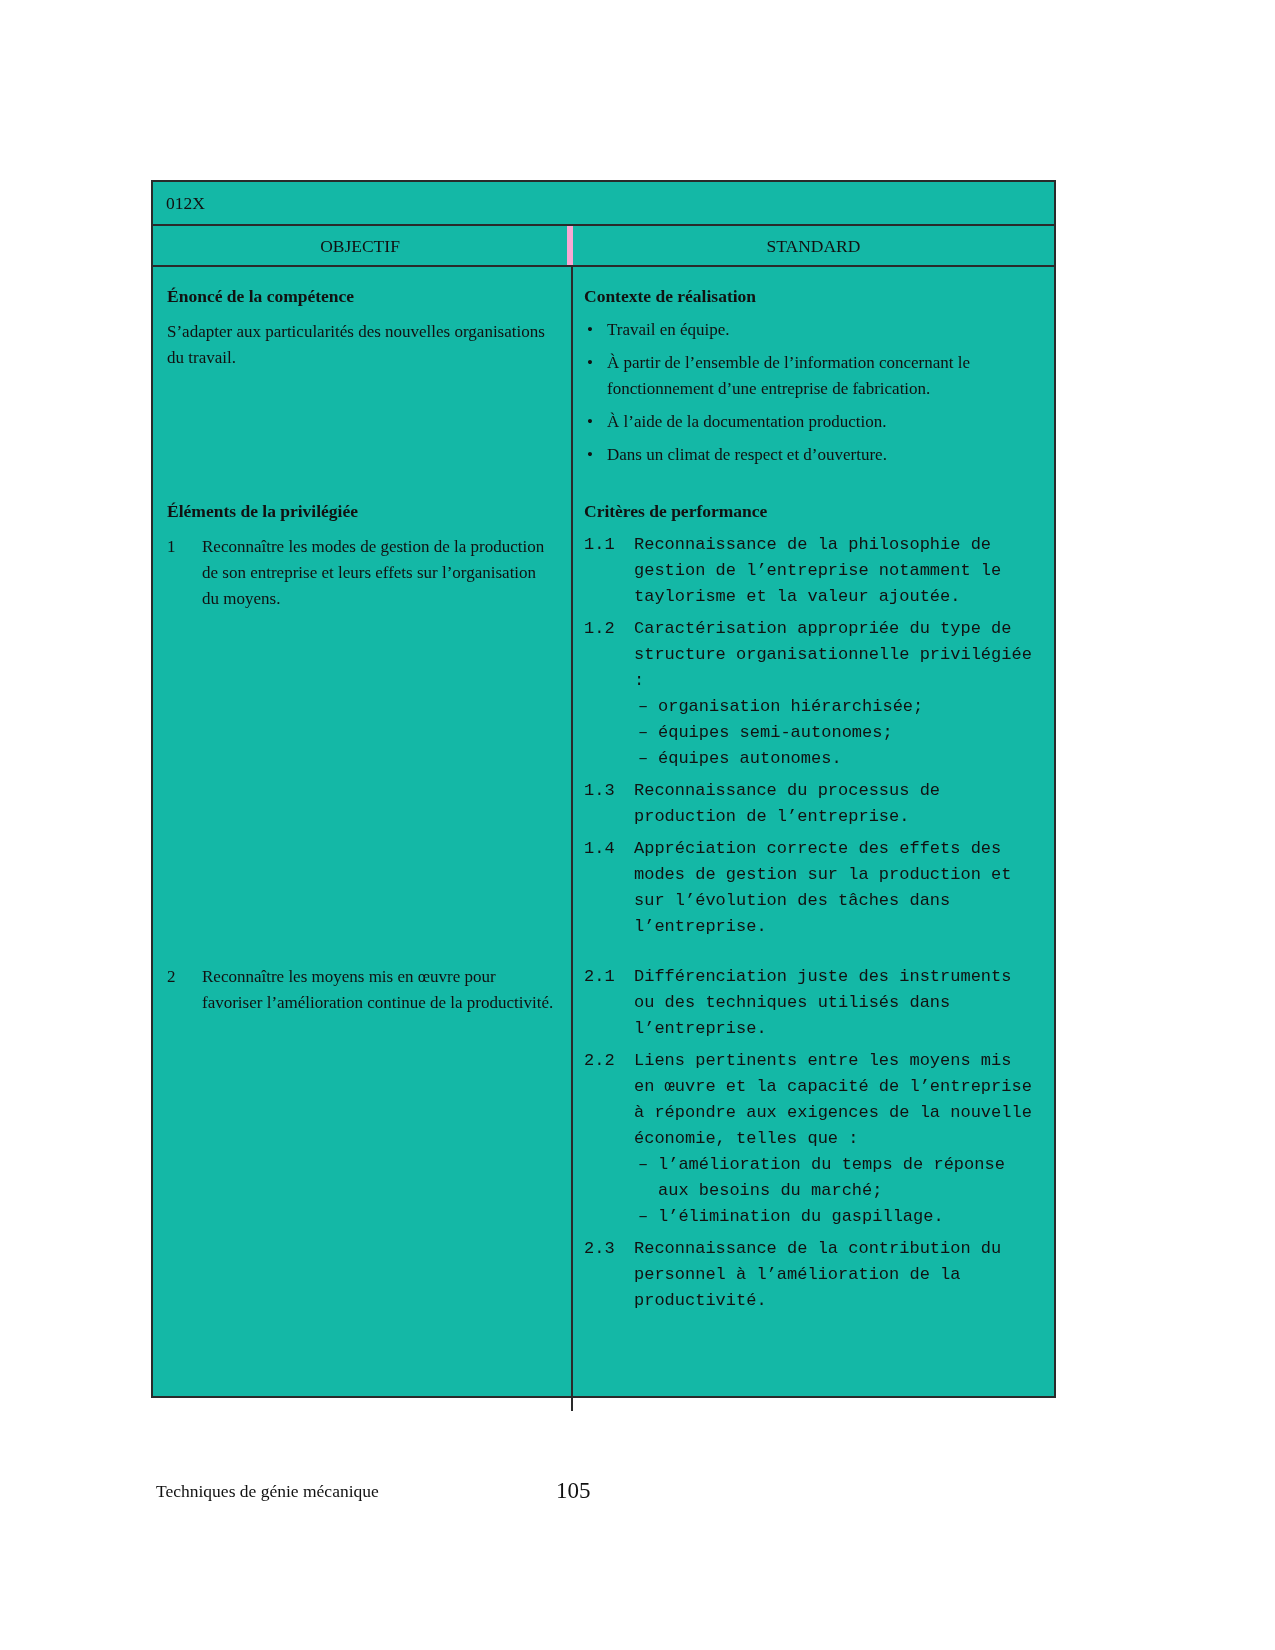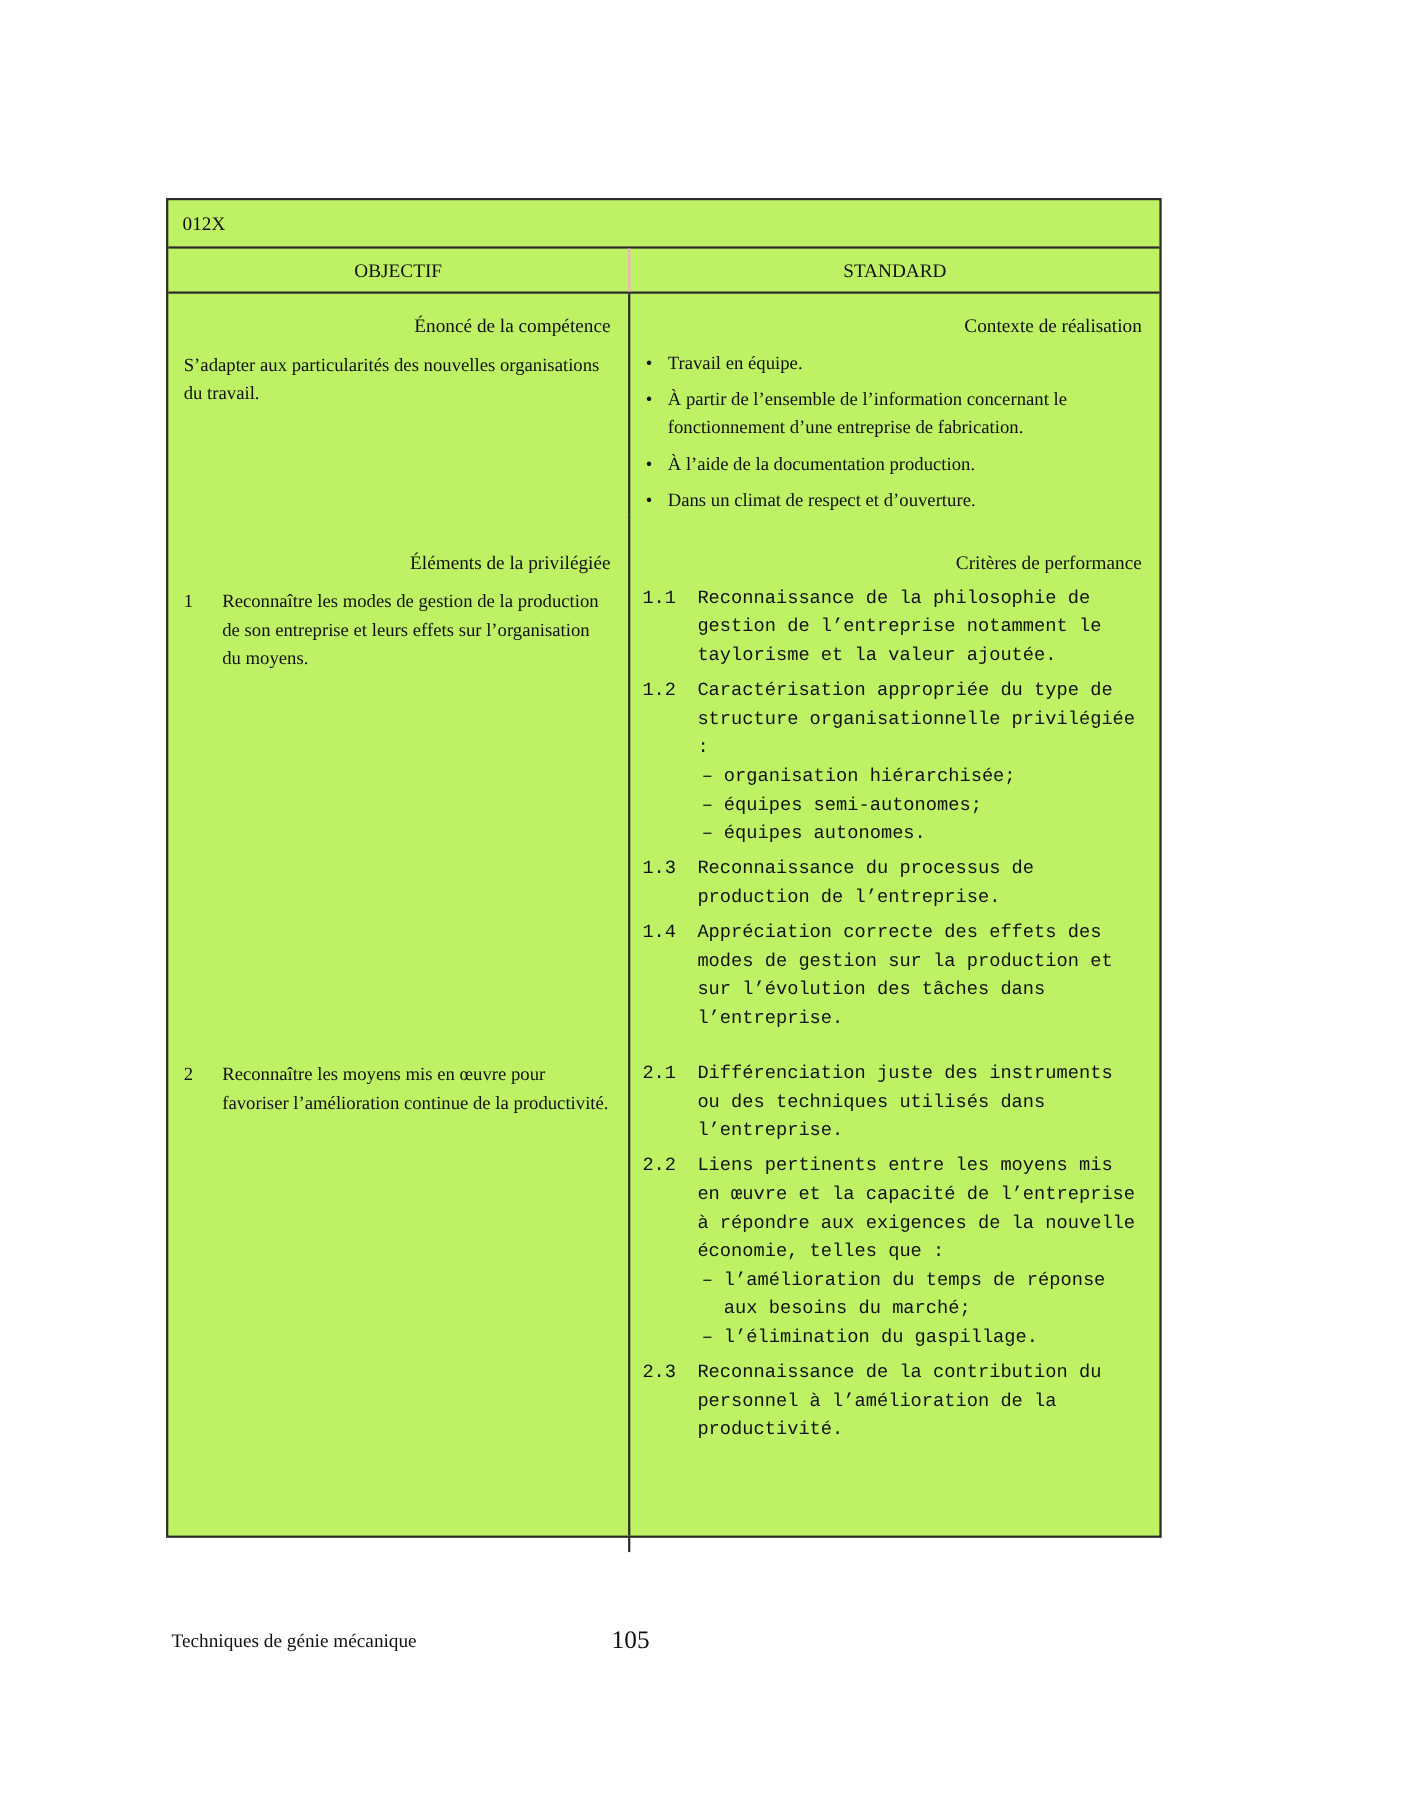--- a/index.html
+++ b/index.html
@@ -17,7 +17,7 @@
     width:905px; height:1218px;
     border:2px solid #2a2a2a;
     display:flex; flex-direction:column;
-    background:#bef264;
+    background:#14b8a6;
   }
 
   .code-row {

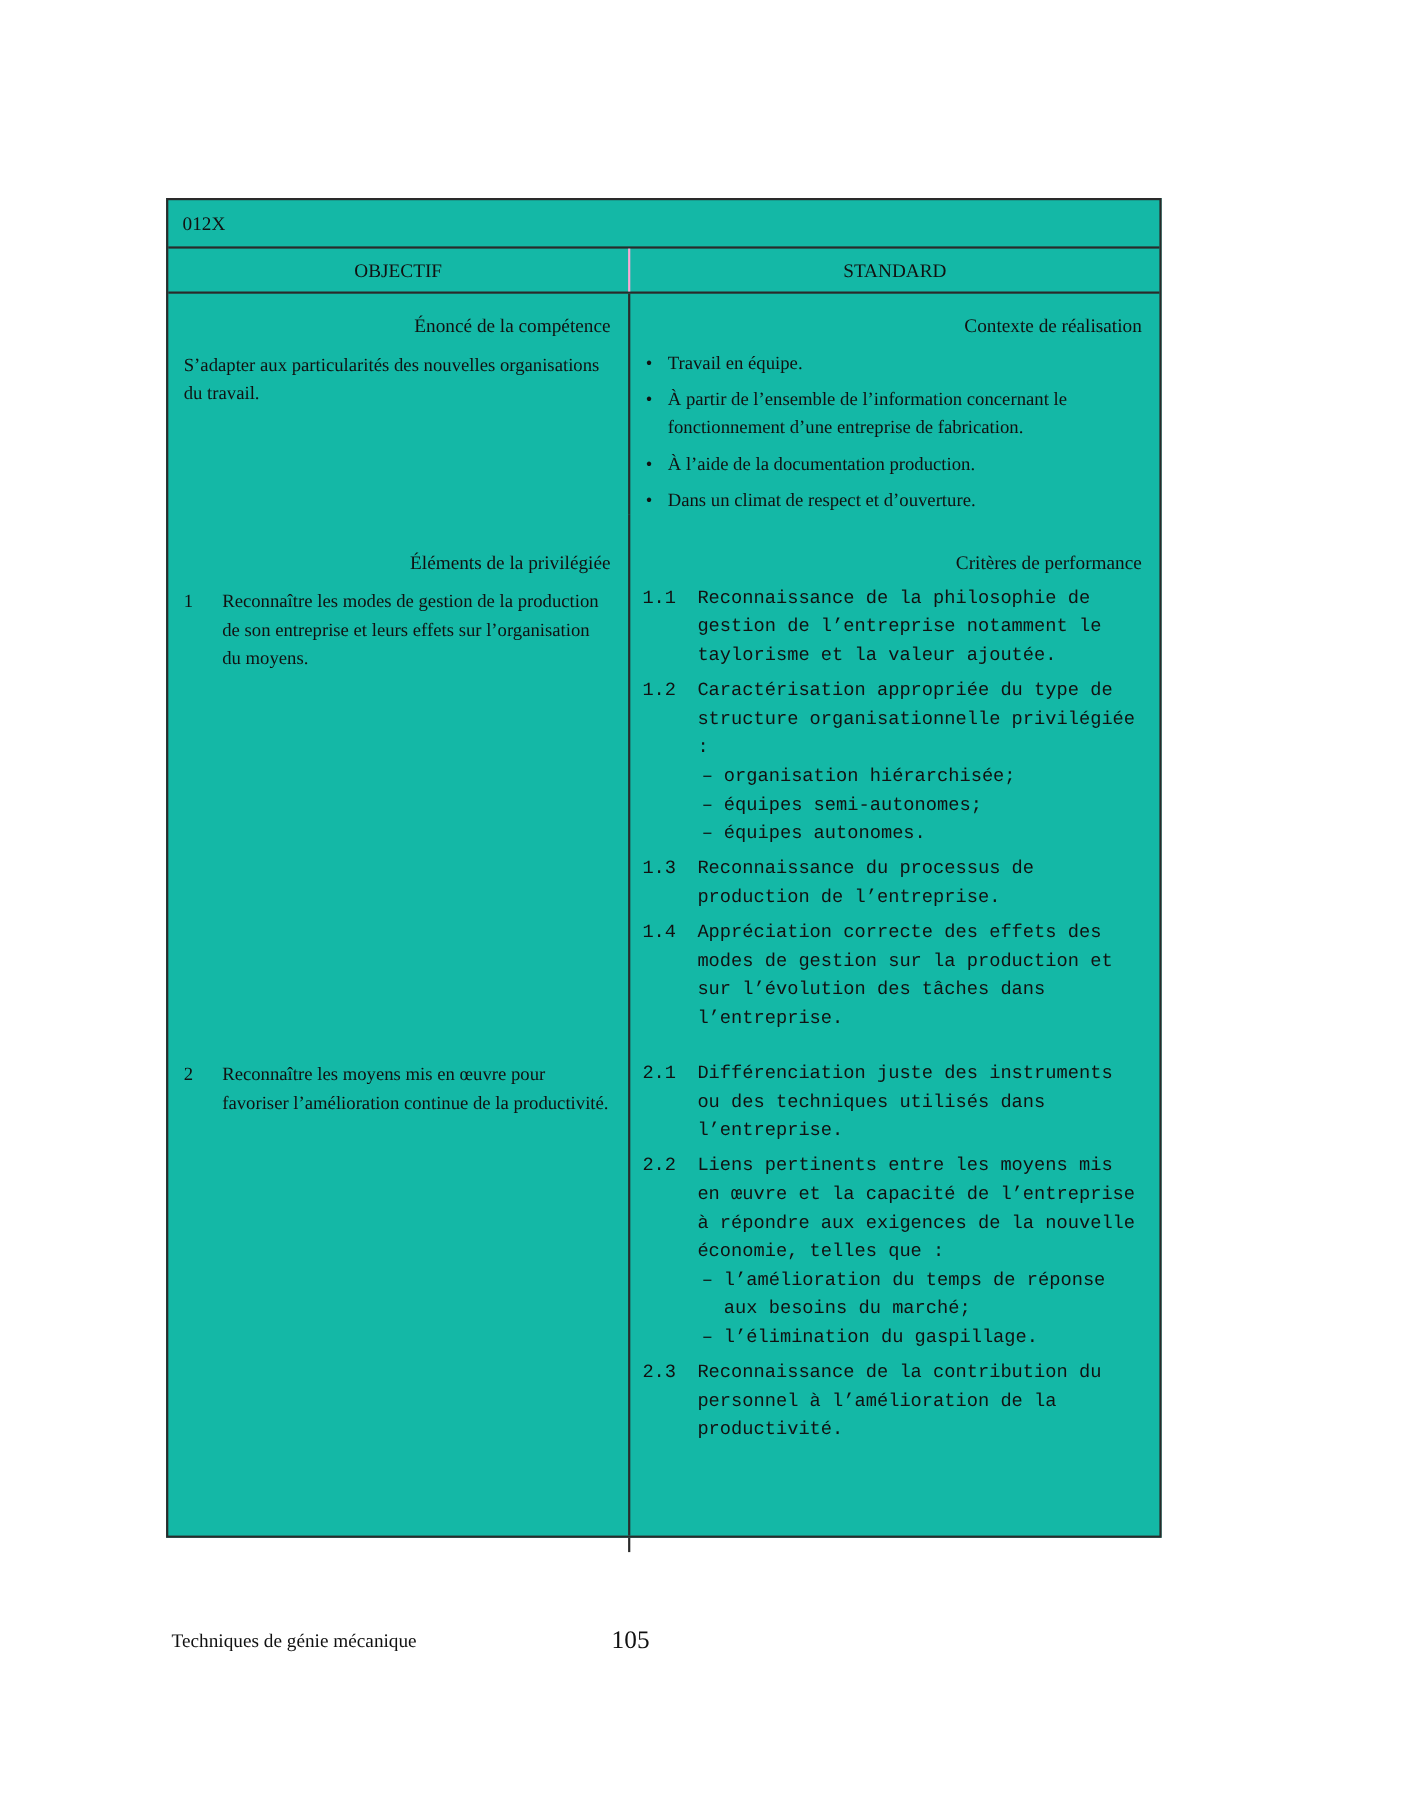--- a/index.html
+++ b/index.html
@@ -30,7 +30,7 @@
 
   .header-row { height:41px; flex:none; border-bottom:2px solid #2a2a2a; display:flex; }
   .header-cell { display:flex; align-items:center; justify-content:center; font-size:17.5px; }
-  .hc-left  { width:420px; flex:none; border-right:2px solid #f9a8d4; }
+  .hc-left  { width:420px; flex:none; border-right:6px solid #f9a8d4; }
   .hc-right { flex:1; }
 
   .body-grid {

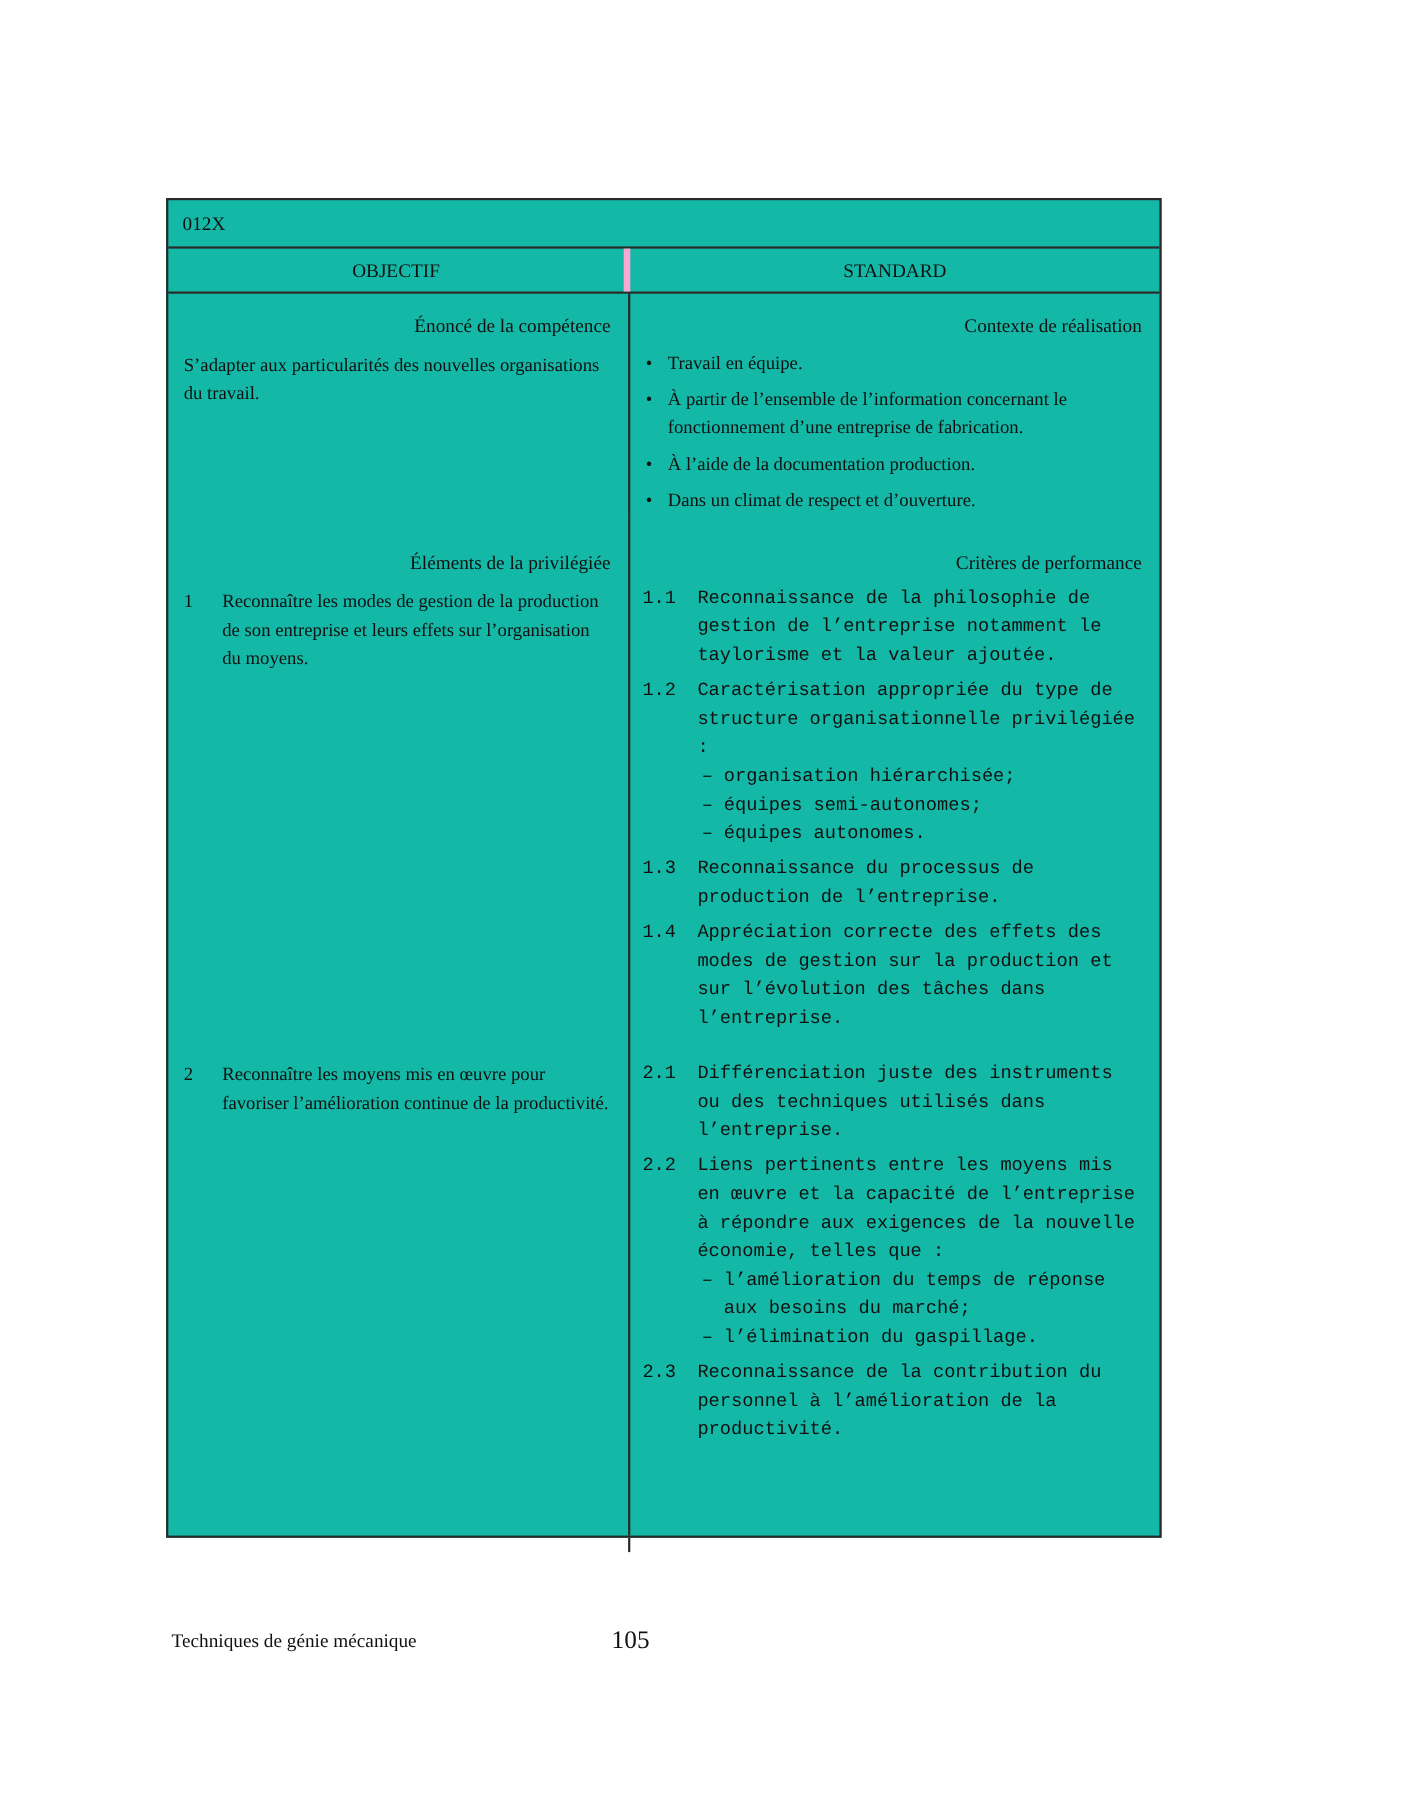--- a/index.html
+++ b/index.html
@@ -45,7 +45,7 @@
   .rowB { padding-top:30px; }
   .rowC { padding-top:24px; }
 
-  .sec-title { font-weight:normal; font-size:17.5px;text-align:right; }
+  .sec-title { font-weight:bold; font-size:17.5px; }
   .para { margin-top:10px; }
 
   .element { display:flex; margin-top:10px; }

